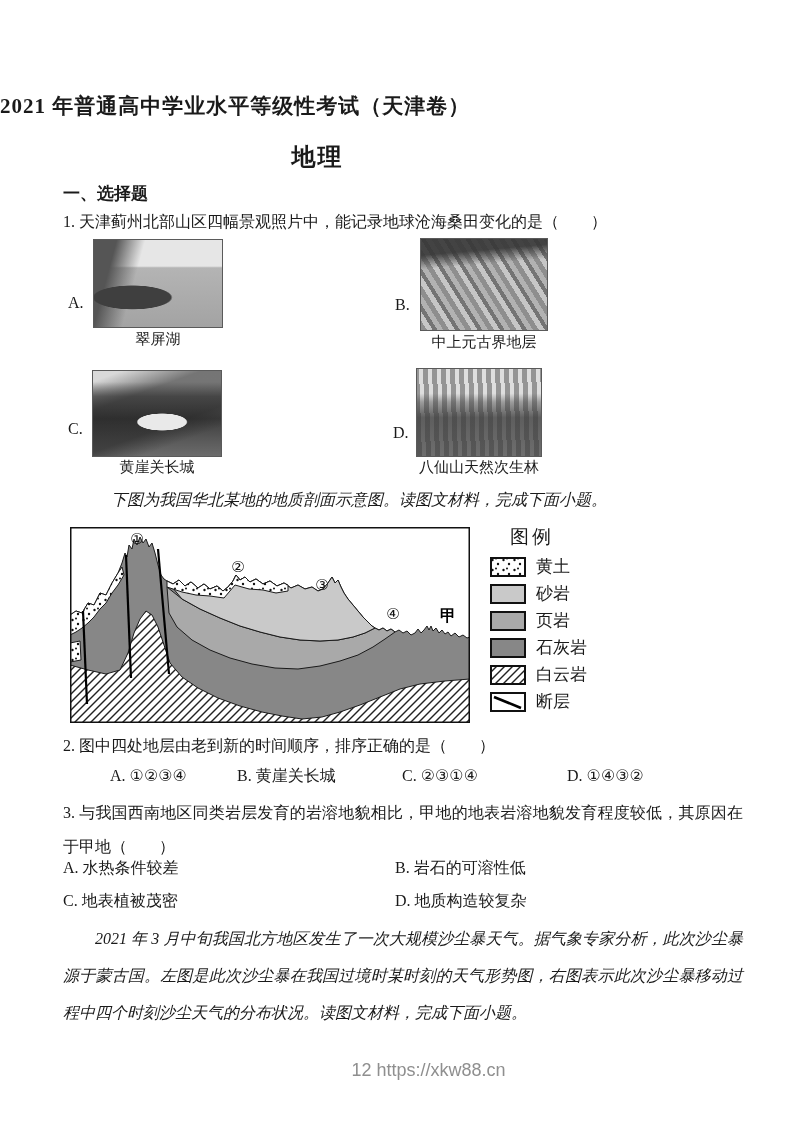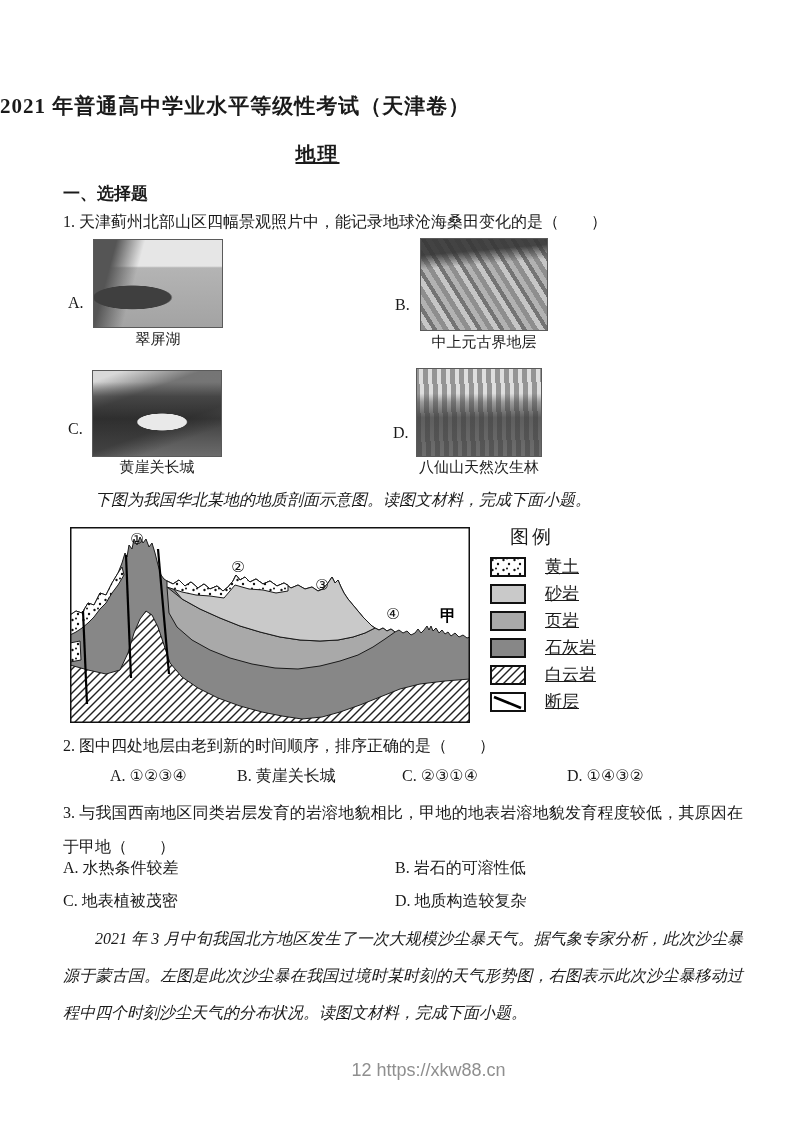--- a/index.html
+++ b/index.html
@@ -9,7 +9,7 @@
   }
   .abs{position:absolute;}
   .title{top:92px;left:0;width:793px;font-size:21px;font-weight:bold;letter-spacing:1px;}
-  .subject{top:141px;left:0;width:635px;text-align:center;font-size:20px;font-weight:bold;letter-spacing:2px;text-decoration:underline;}
+  .subject{top:141px;left:0;width:635px;text-align:center;font-size:24px;font-weight:bold;letter-spacing:2px;}
   .section-heading{top:182px;left:63px;font-size:17px;font-weight:bold;}
   .qtext{font-size:16px;line-height:24px;}
   .q1-text{top:210px;left:63px;width:680px;}

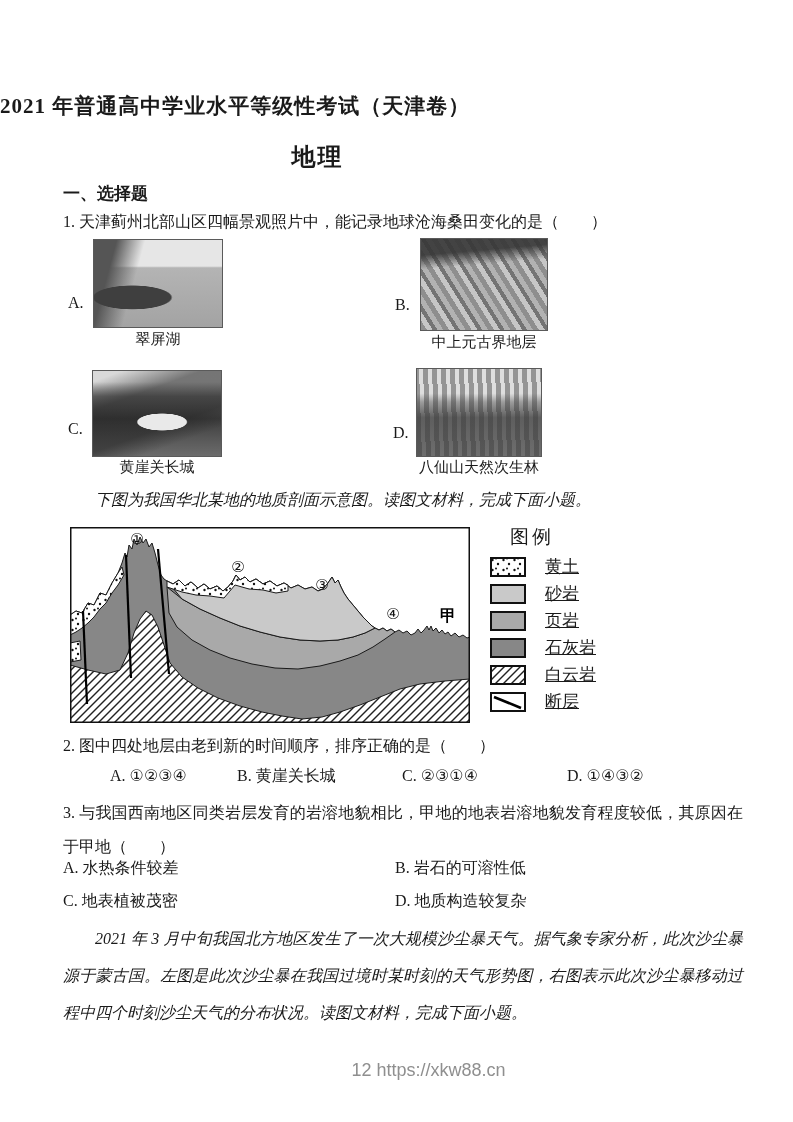--- a/index.html
+++ b/index.html
@@ -31,7 +31,7 @@
     linear-gradient(180deg, #dedede 0 28%, #9c9c9c 38%, #5e5e5e 56%, #6e6e6e 100%);}
   .caption{font-size:15px;text-align:center;}
   .material{font-style:italic;font-size:16px;}
-  .material-1{top:490px;left:63px;width:680px;text-indent:2em;}
+  .material-1{top:490px;left:79px;width:680px;text-indent:2em;}
   .material-2{top:920px;left:63px;width:680px;line-height:37px;text-indent:2em;text-align:justify;}
   .q2-text{top:734px;left:63px;width:680px;}
   .q3-text{top:796px;left:63px;width:680px;line-height:34px;text-align:justify;}

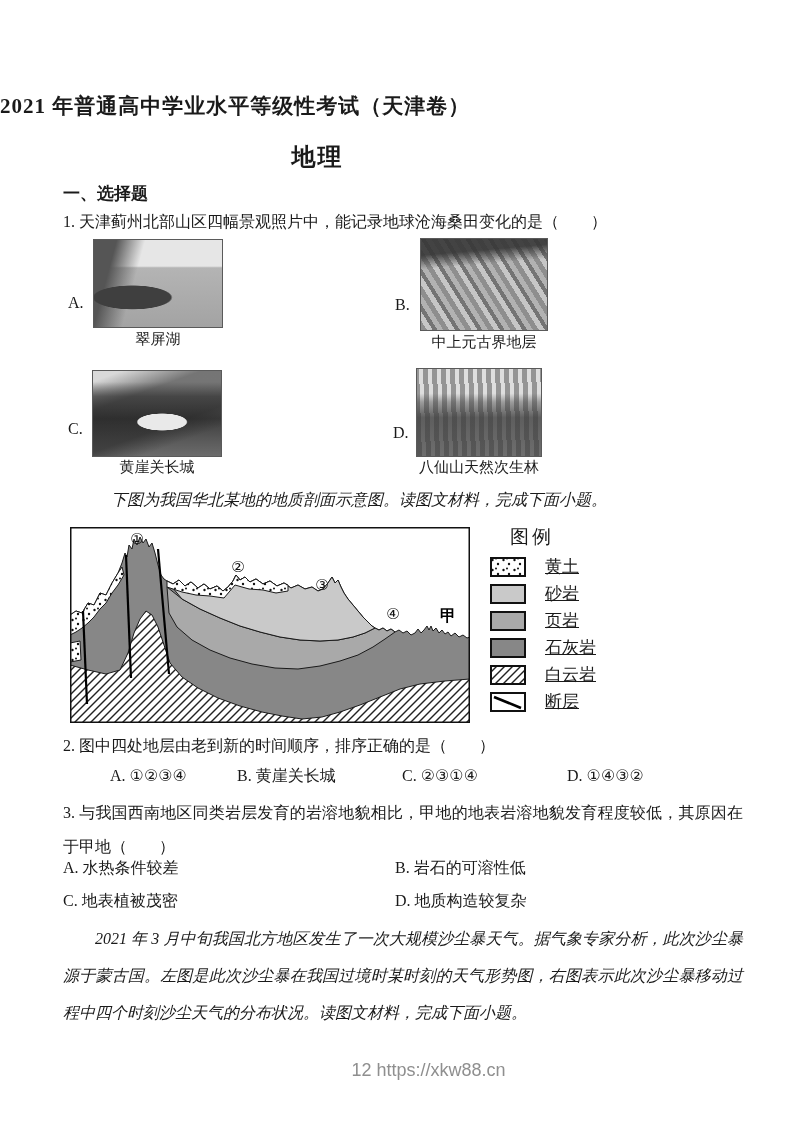--- a/index.html
+++ b/index.html
@@ -38,7 +38,7 @@
   .option{font-size:16px;white-space:nowrap;}
   .legend{top:524px;left:490px;width:130px;}
   .legend-title{font-size:19px;letter-spacing:3px;margin:0 0 7px 20px;}
-  .legend-row{display:flex;align-items:flex-start;gap:19px;margin-bottom:7px;height:20px;text-decoration:underline;}
+  .legend-row{display:flex;align-items:flex-start;gap:10px;margin-bottom:7px;height:20px;}
   .legend-label{font-size:17px;line-height:20px;}
   .footer{top:1060px;left:0;width:793px;text-align:center;font-size:18px;color:#8f8f8f;
     font-family:"Liberation Sans","DejaVu Sans",sans-serif;padding-left:32px;}

